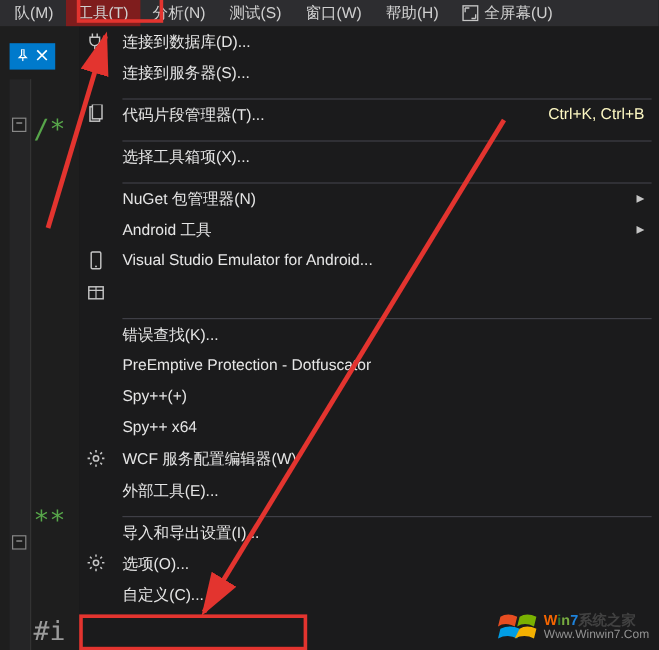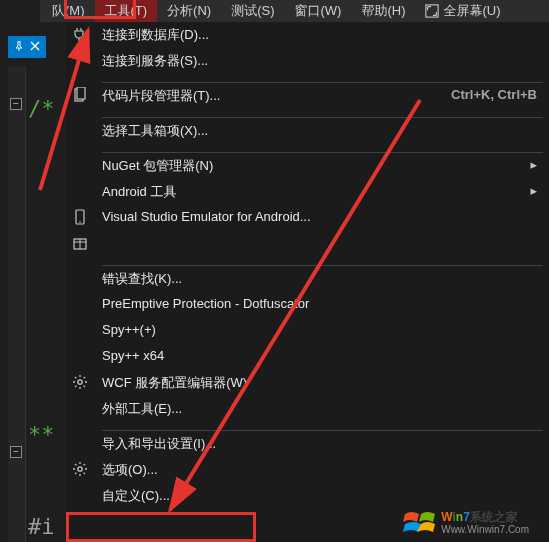--- a/index.html
+++ b/index.html
@@ -7,7 +7,7 @@
 
   .menubar {
     display: flex; background: #2d2d30; color: #d0d0d0; font-size: 13px;
-    height: 22px; align-items: stretch; padding-left: 2px; margin-left: 40px;
+    height: 22px; align-items: stretch; padding-left: 2px;
   }
   .menubar-item {
     padding: 2px 10px; display: flex; align-items: center; cursor: default; white-space: nowrap;

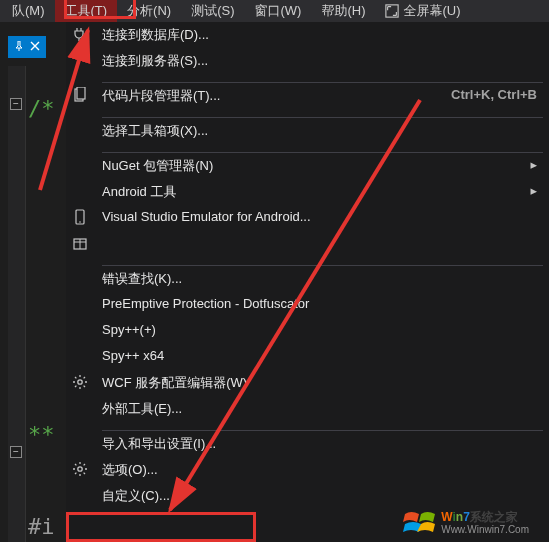--- a/index.html
+++ b/index.html
@@ -51,7 +51,7 @@
     color: #c5c5c5;
   }
   .menu-item .label { flex: 1; padding-left: 8px; white-space: nowrap; }
-  .menu-item .shortcut { color: #a3a3a3; padding-left: 20px; white-space: nowrap; font-weight: bold; }
+  .menu-item .shortcut { color: #fef9c3; padding-left: 20px; white-space: nowrap; }
   .menu-item .arrow { color: #c5c5c5; width: 16px; text-align: right; }
   .menu-sep { height: 1px; background: #3f3f46; margin: 4px 6px 4px 36px; }
 

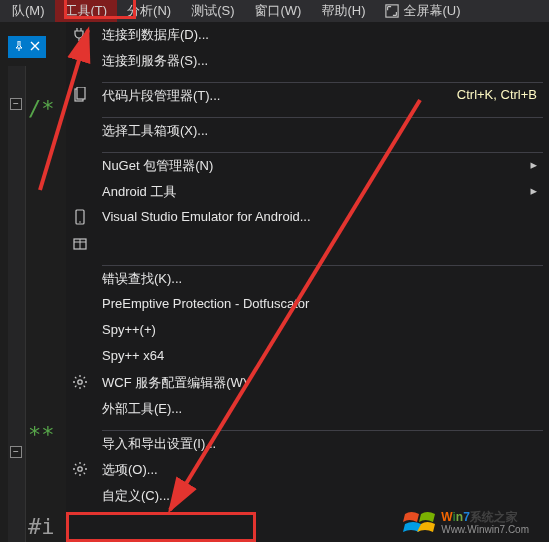--- a/index.html
+++ b/index.html
@@ -66,7 +66,7 @@
   svg.red-arrow { position: absolute; pointer-events: none; z-index: 60; }
 
   .watermark {
-    position: absolute; right: 20px; bottom: 4px; display: flex; align-items: center; gap: 4px;
+    position: absolute; right: 8px; bottom: 4px; display: flex; align-items: center; gap: 4px;
     opacity: 0.95; pointer-events: none; font-size: 12px;
   }
   .watermark .winlogo { width: 34px; height: 30px; }

